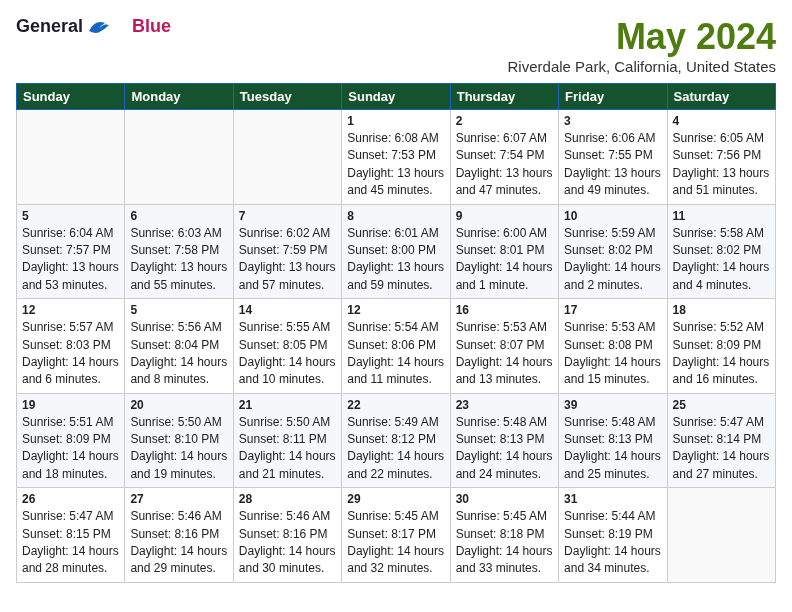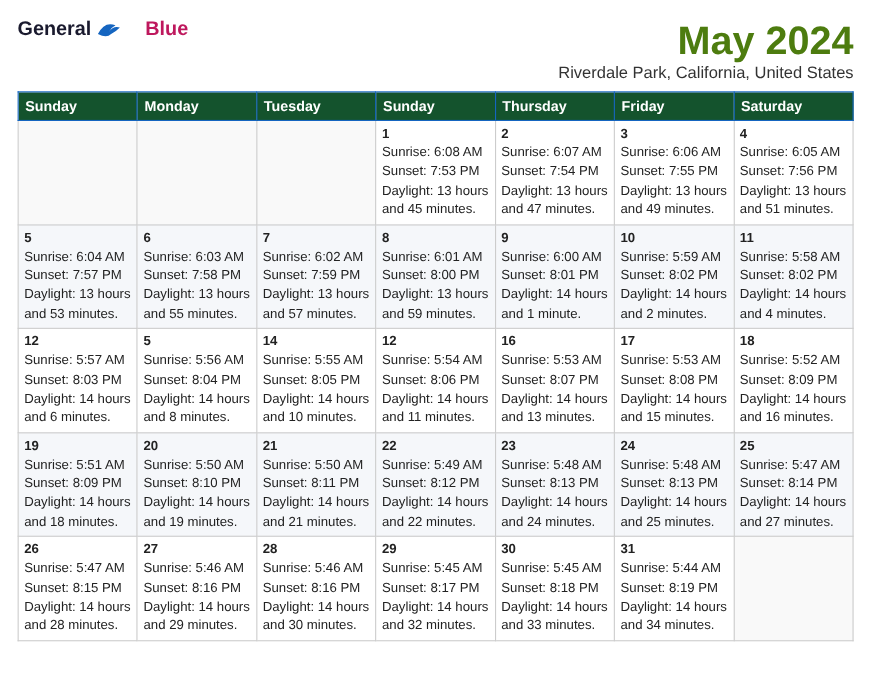--- a/index.html
+++ b/index.html
@@ -233,7 +233,7 @@
           <div class="day-info">Sunrise: 5:48 AM<br>Sunset: 8:13 PM<br>Daylight: 14 hours<br>and 24 minutes.</div>
         </td>
         <td>
-          <span class="day-num">24</span>
+          <span class="day-num">39</span>
           <div class="day-info">Sunrise: 5:48 AM<br>Sunset: 8:13 PM<br>Daylight: 14 hours<br>and 25 minutes.</div>
         </td>
         <td>

